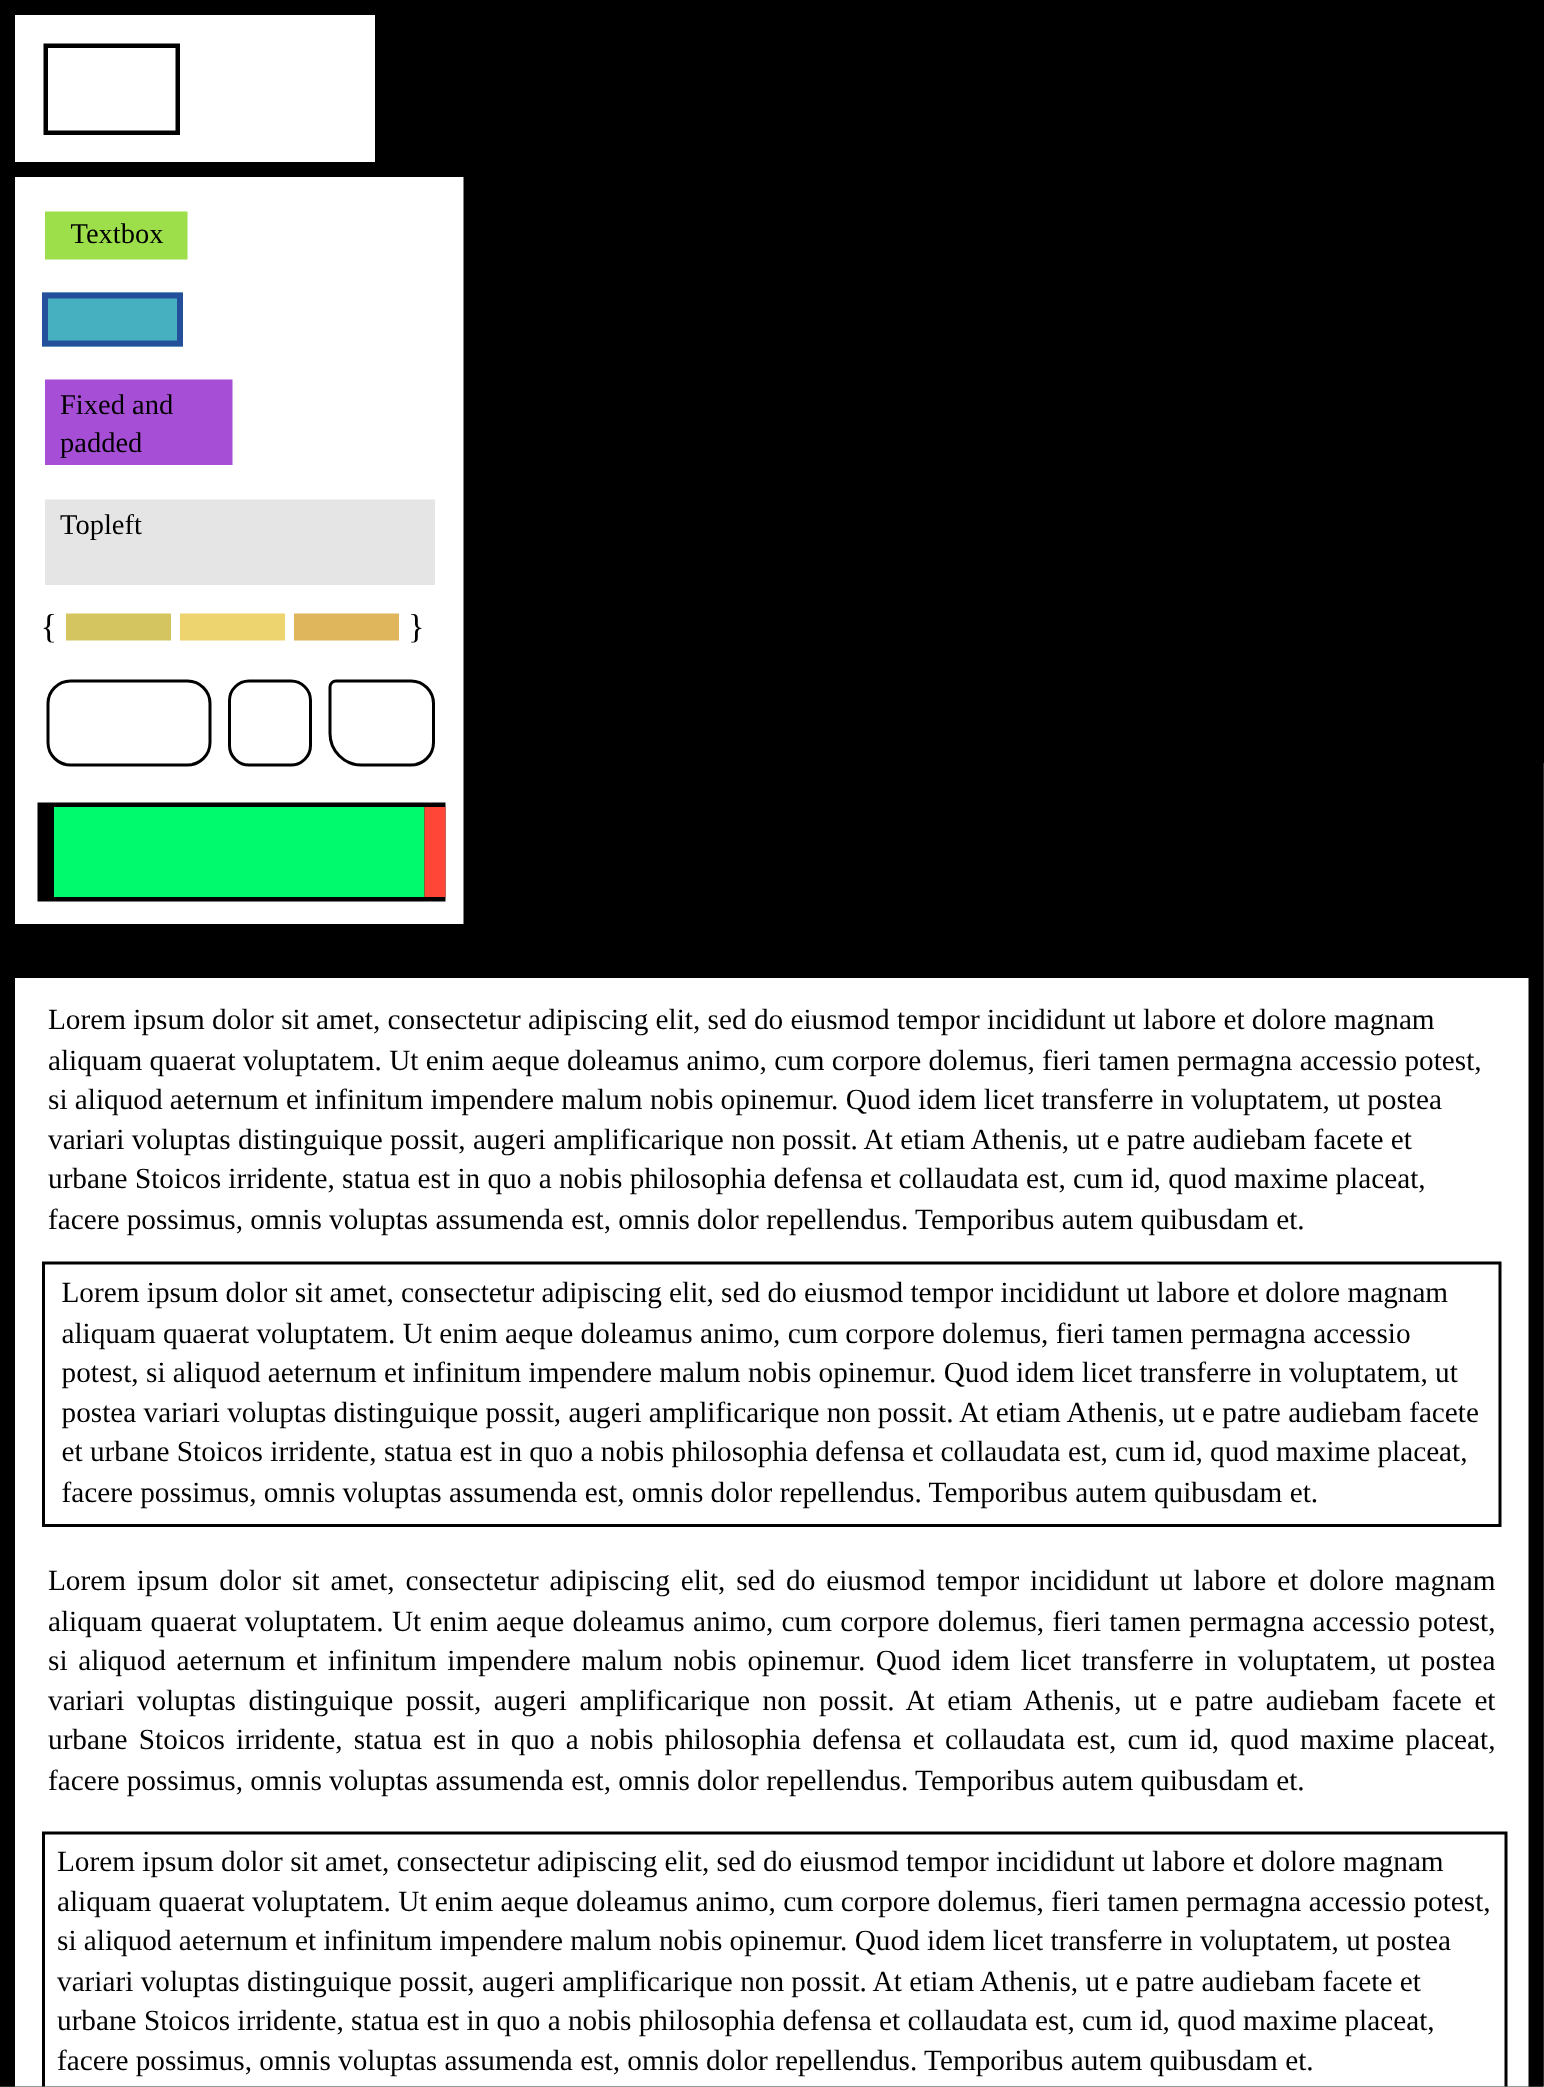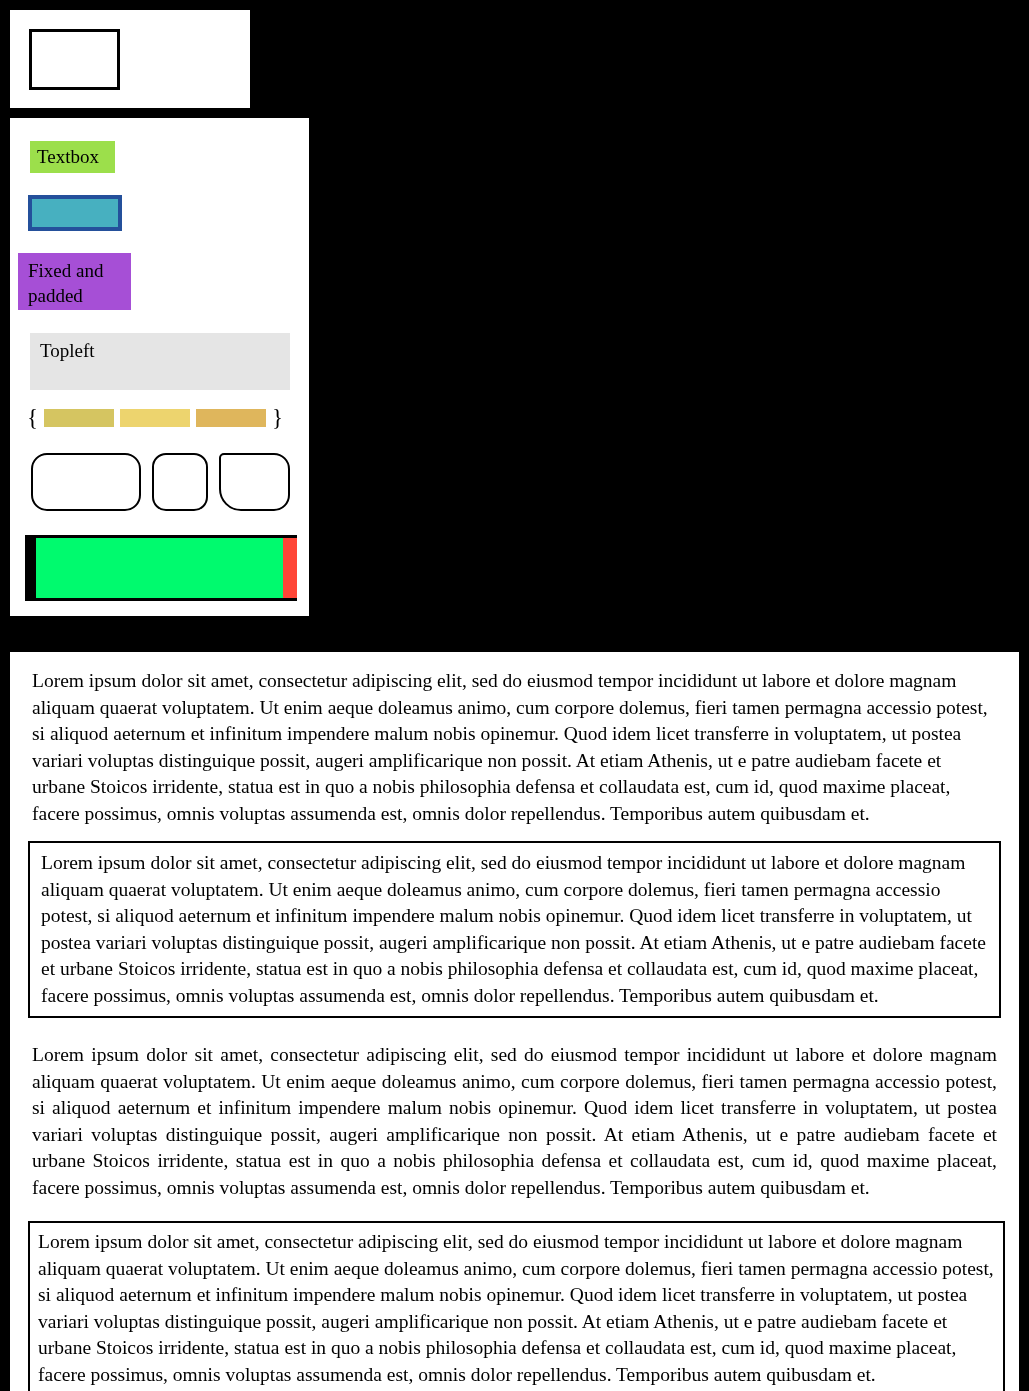--- a/index.html
+++ b/index.html
@@ -21,8 +21,8 @@
   .panel-b { left: 10px; top: 118px; width: 299px; height: 498px; font-size: 19px; }
   .textbox {
     position: absolute; left: 20px; top: 23px;
-    width: 85px; height: 32px; box-sizing: border-box;
-    background: #9CDF4B; padding-left: 7px; line-height: 32px;
+    width: 95px; height: 32px; box-sizing: border-box;
+    background: #9CDF4B; padding-left: 17px; line-height: 32px;
   }
   .teal-box {
     position: absolute; left: 18px; top: 77px;

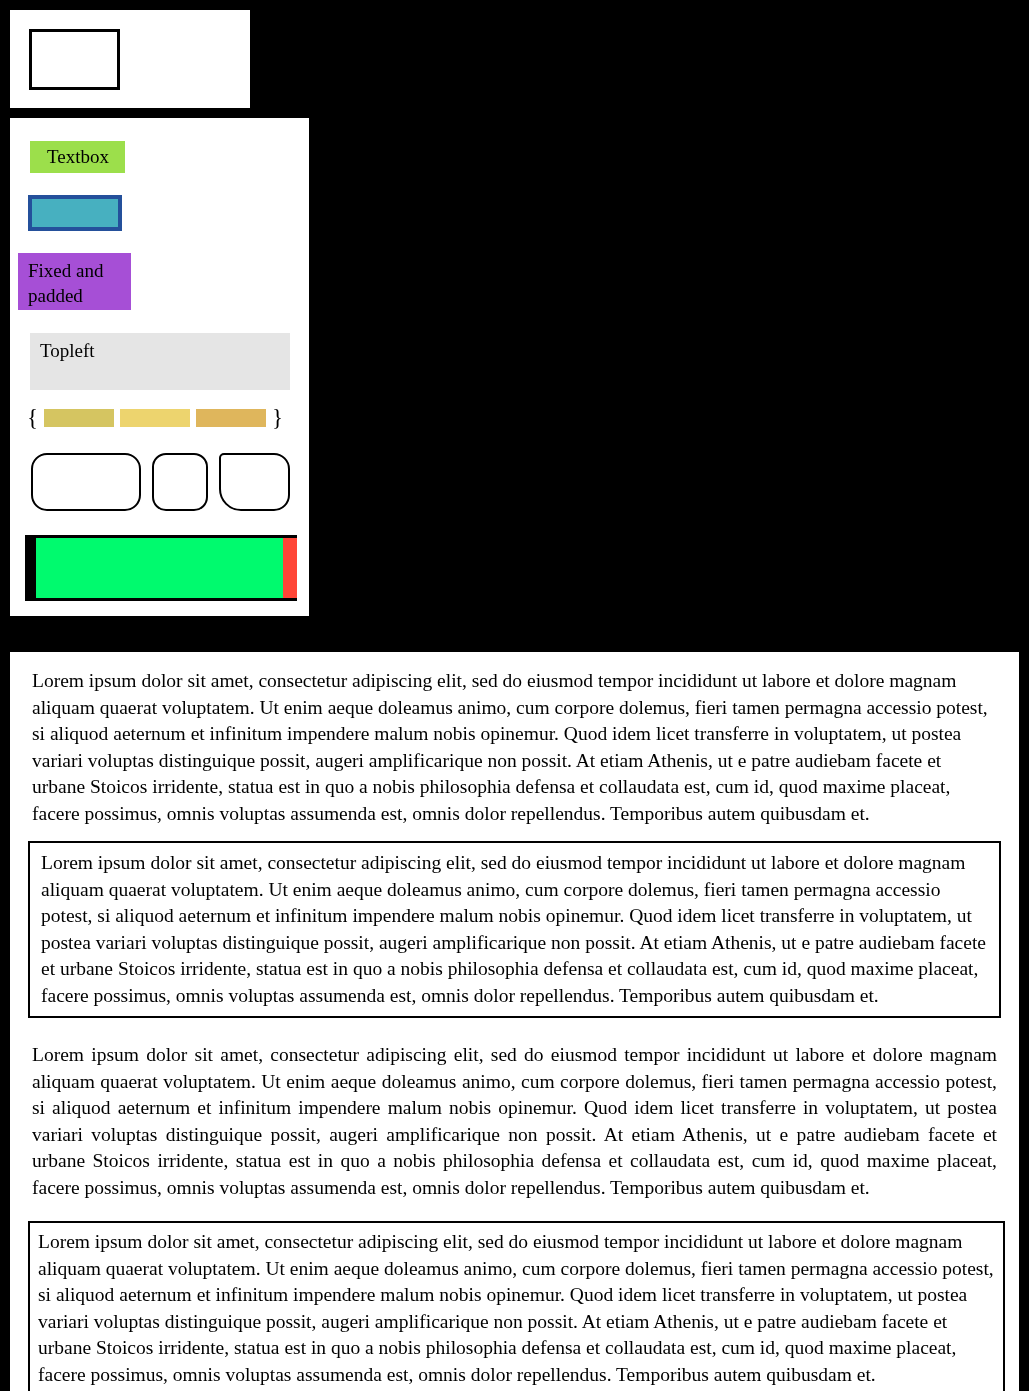--- a/index.html
+++ b/index.html
@@ -30,8 +30,8 @@
     border: 4px solid #24509B; background: #47B0C0;
   }
   .fixed-padded {
-    position: absolute; left: 8px; top: 135px;
-    width: 113px; height: 57px; box-sizing: border-box;
+    position: absolute; left: 20px; top: 135px;
+    width: 125px; height: 57px; box-sizing: border-box;
     background: #A64FD6; padding: 5px 10px; line-height: 25px;
   }
   .topleft {

